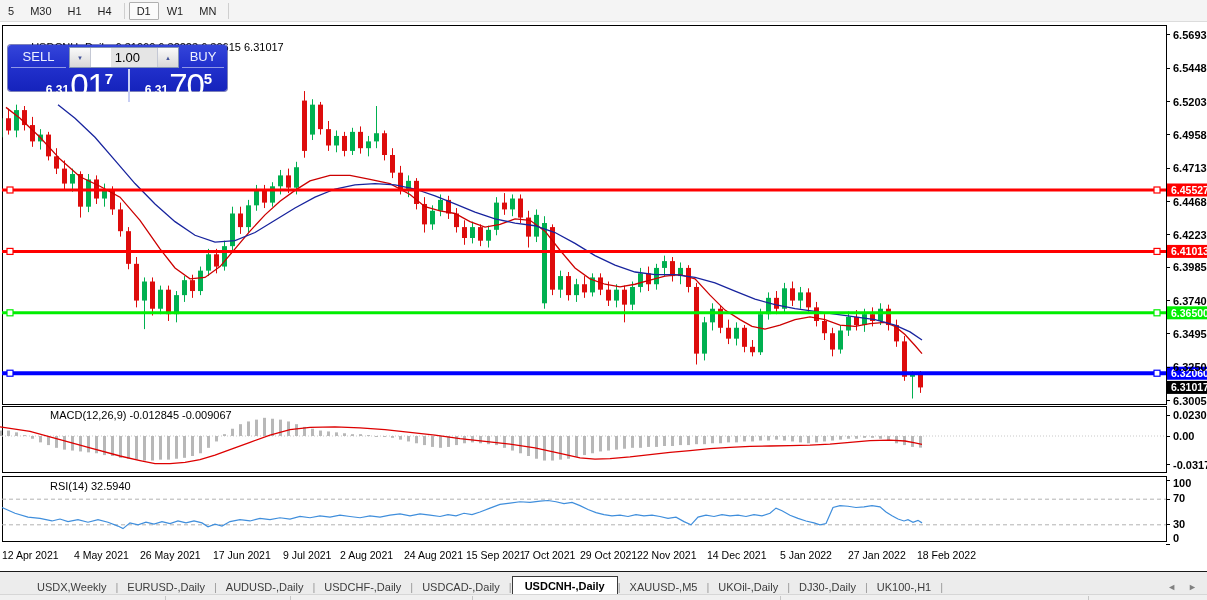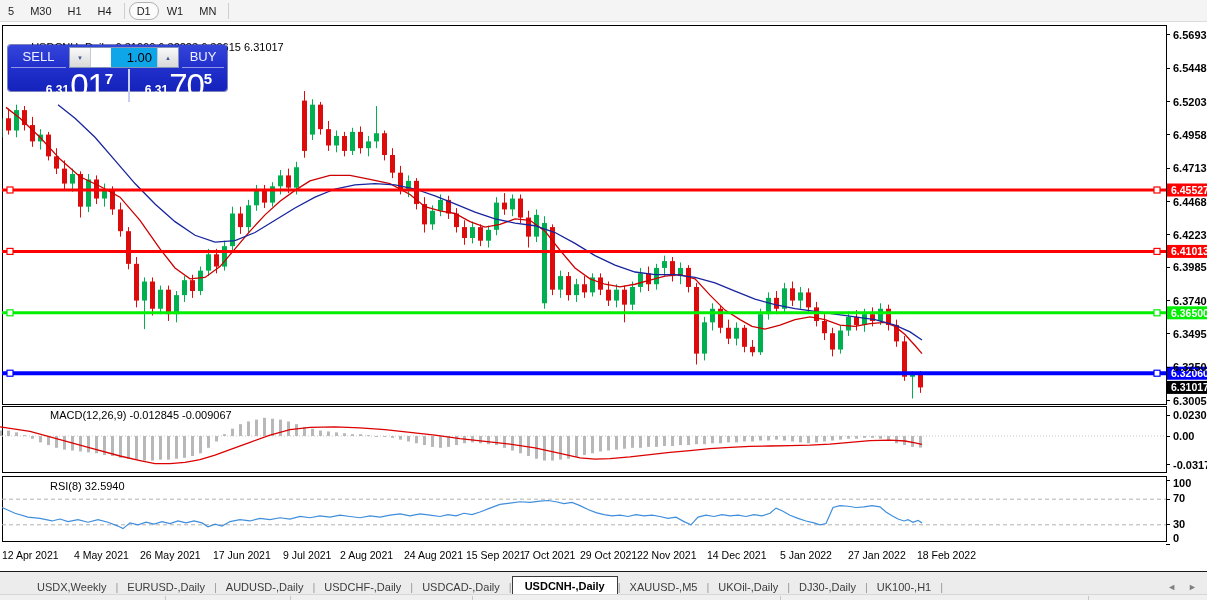--- a/index.html
+++ b/index.html
@@ -9,7 +9,7 @@
   .toolbar{position:absolute;left:0;top:0;width:100%;height:22px;background:#f4f4f4;
            border-bottom:1px solid #dcdcdc;display:flex;align-items:center;font-size:11px;color:#1e1e1e;box-sizing:border-box;}
   .tb-item{padding:2px 8px;cursor:default;}
-  .tb-item.active{background:#fbfbfb;border:1px solid #b0b0b0;border-radius:9px;padding:2px 7px;}
+  .tb-item.active{background:#fbfbfb;border:1px solid #b0b0b0;border-radius:1px;padding:2px 7px;}
   .tb-sep{width:1px;height:16px;background:#cfcfcf;margin:0 4px;}
   
   #chart-svg{position:absolute;left:0;top:0;z-index:1;}

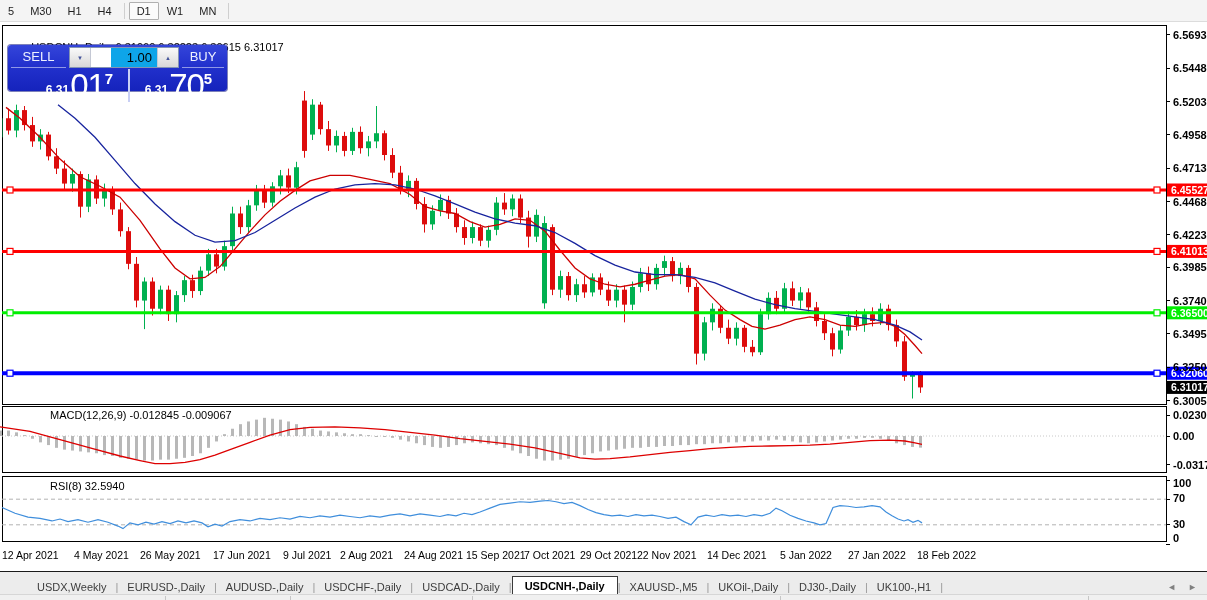--- a/index.html
+++ b/index.html
@@ -34,8 +34,8 @@
     justify-content:center;color:#44549a;font-size:6px;cursor:pointer;}
   .spin-btn.dn{border-right:1px solid #c4c8d4;}
   .spin-btn.up{border-left:1px solid #c4c8d4;}
-  .vol-input{flex:1;display:flex;align-items:center;justify-content:flex-end;padding-right:5px;
-    font-size:13px;color:#000;background:#0ea5e9;margin-left:20px;}
+  .vol-input{flex:1;display:flex;align-items:center;justify-content:flex-end;padding-right:17px;
+    font-size:13px;color:#000;background:#e5e5e5;margin-left:20px;}
   .tp-row2{display:flex;height:33px;margin-top:1px;padding-left:23px;}
   .price-box{flex:1;display:flex;align-items:flex-end;justify-content:center;padding-bottom:3px;cursor:pointer;}
   .price-box.left{border-right:2px solid #c8cff5;}

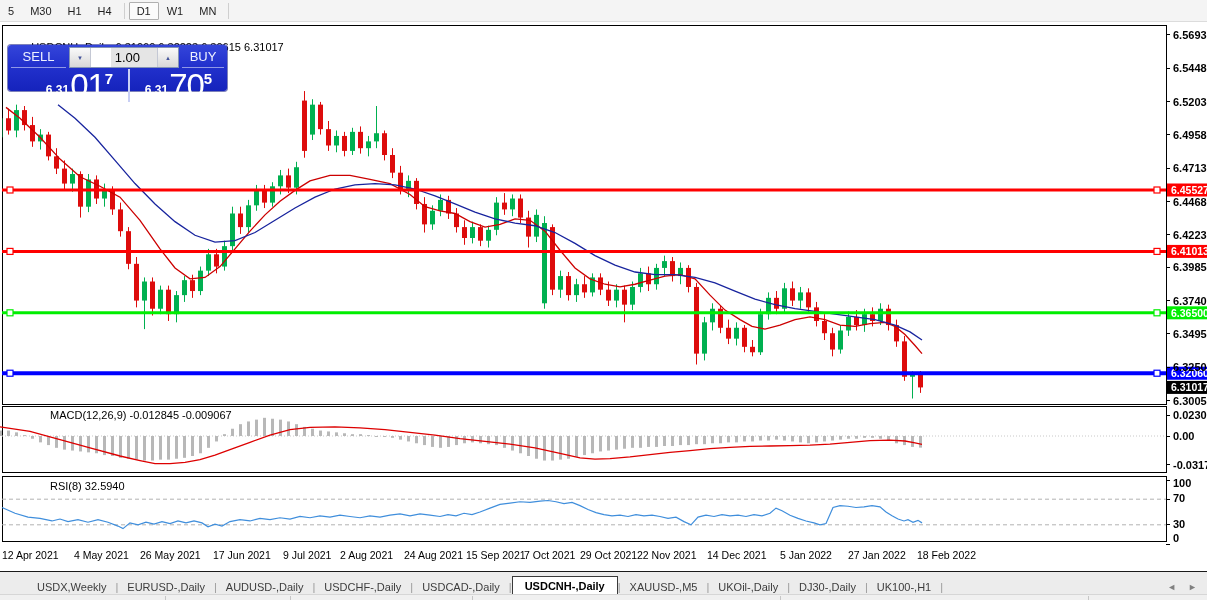--- a/index.html
+++ b/index.html
@@ -544,7 +544,7 @@
   </div>
 
   <div class="ind-label" id="macd-label">MACD(12,26,9) -0.012845 -0.009067</div>
-  <div class="ind-label" id="rsi-label">RSI(8) 32.5940</div>
+  <div class="ind-label" id="rsi-label">RSI(14) 32.5940</div>
 
   <div class="tabbar" id="tabbar">
       <span class="tab">USDX,Weekly</span>

